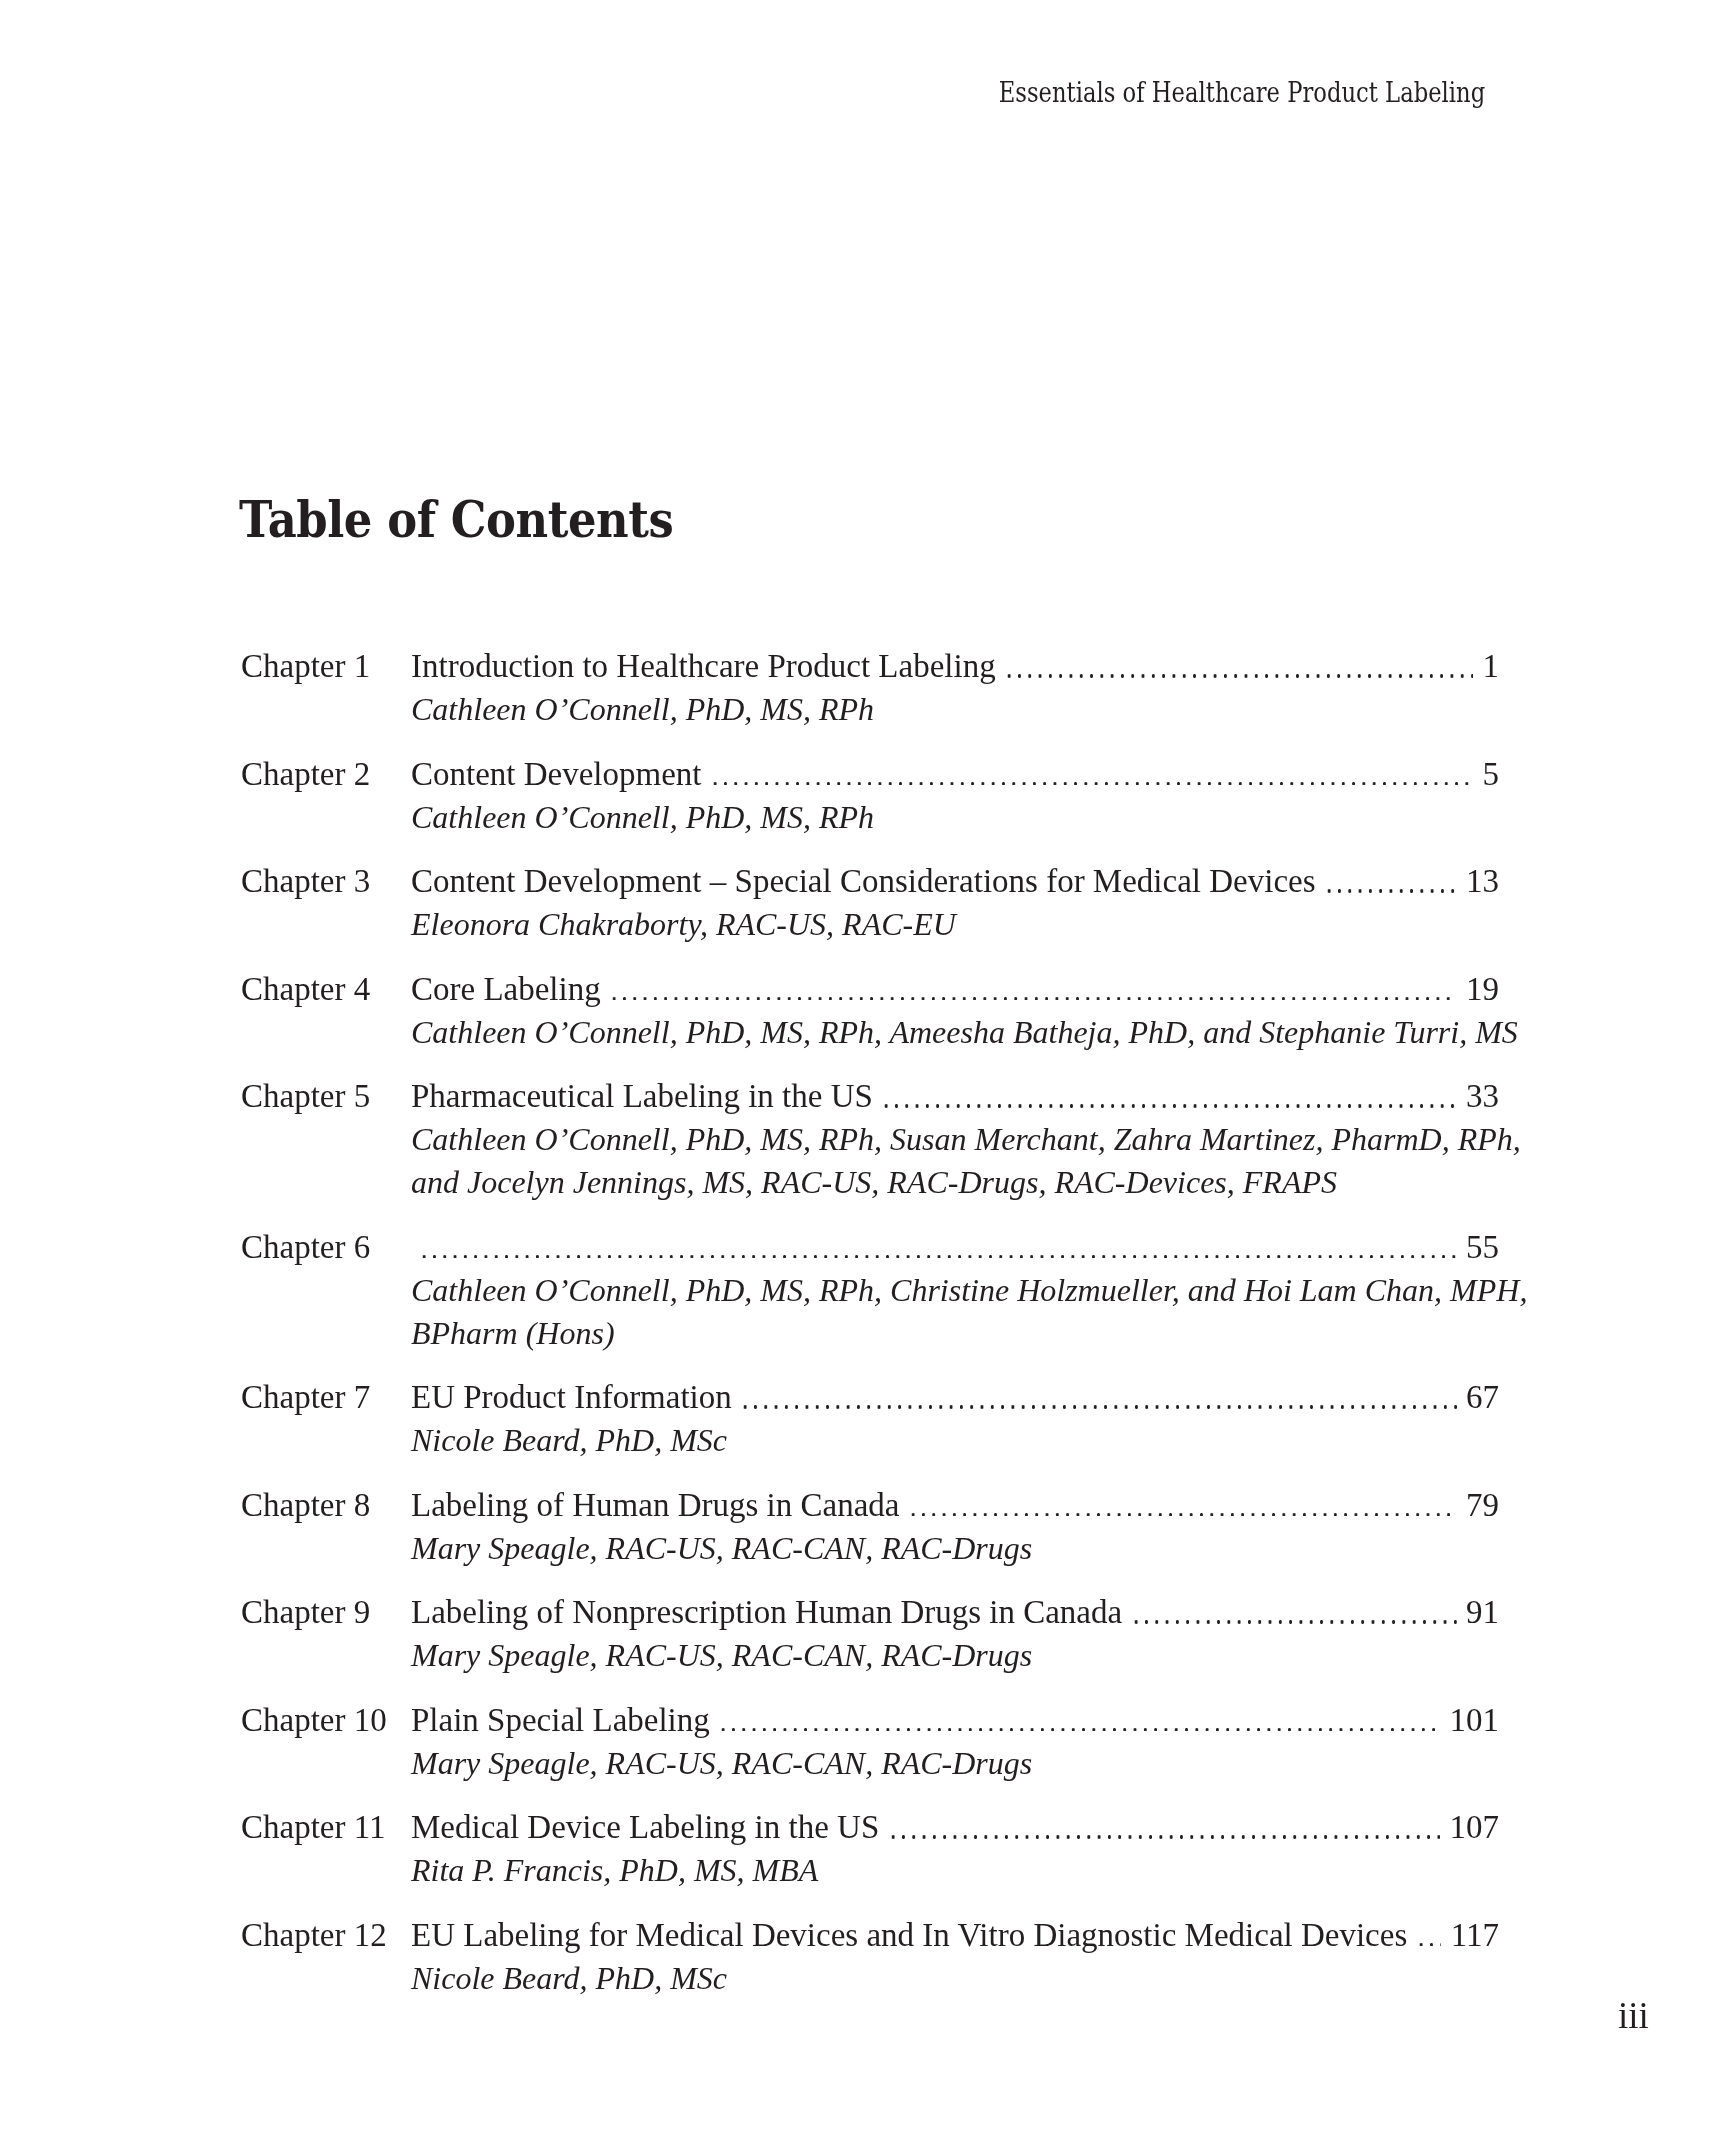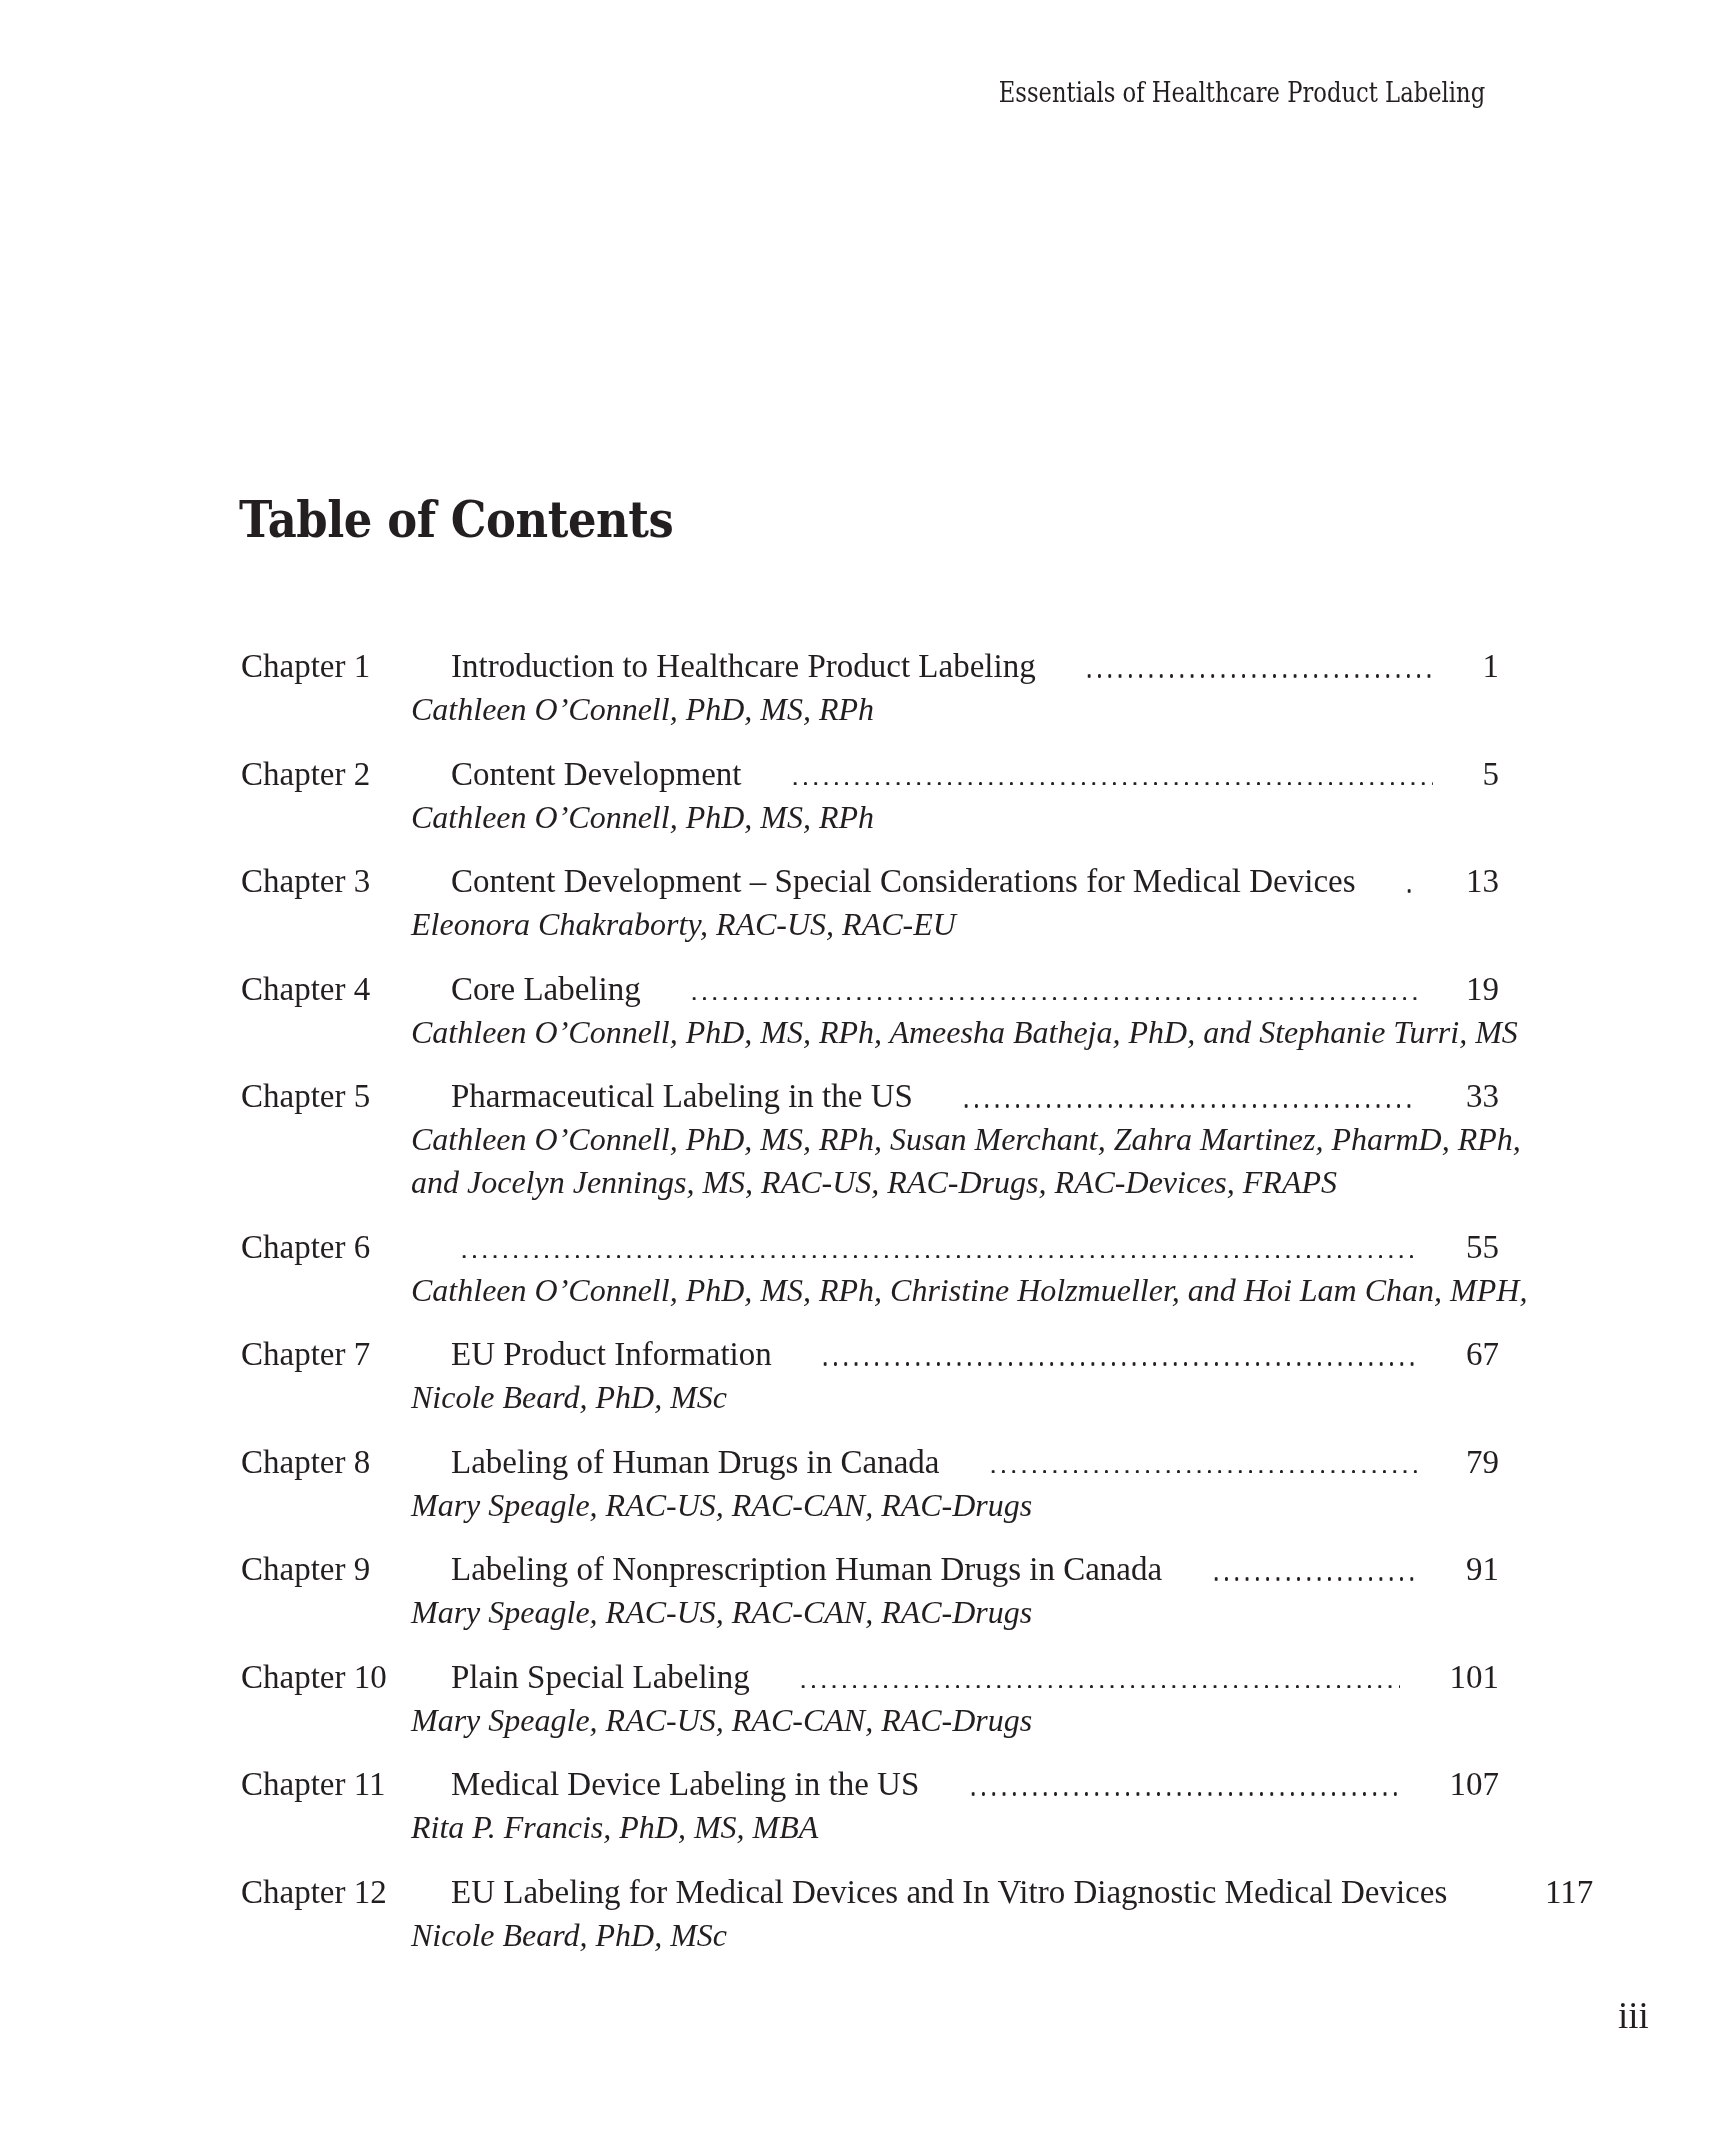--- a/index.html
+++ b/index.html
@@ -59,7 +59,7 @@
     line-height: 43px;
   }
   .entry { margin-bottom: 21.5px; }
-  .erow { display: flex; align-items: baseline; gap: 40px; }
+  .erow { display: flex; align-items: baseline; }
   .chap { flex: 0 0 170px; white-space: nowrap; }
   .etitle { flex: 0 1 auto; white-space: nowrap; }
   .dots {

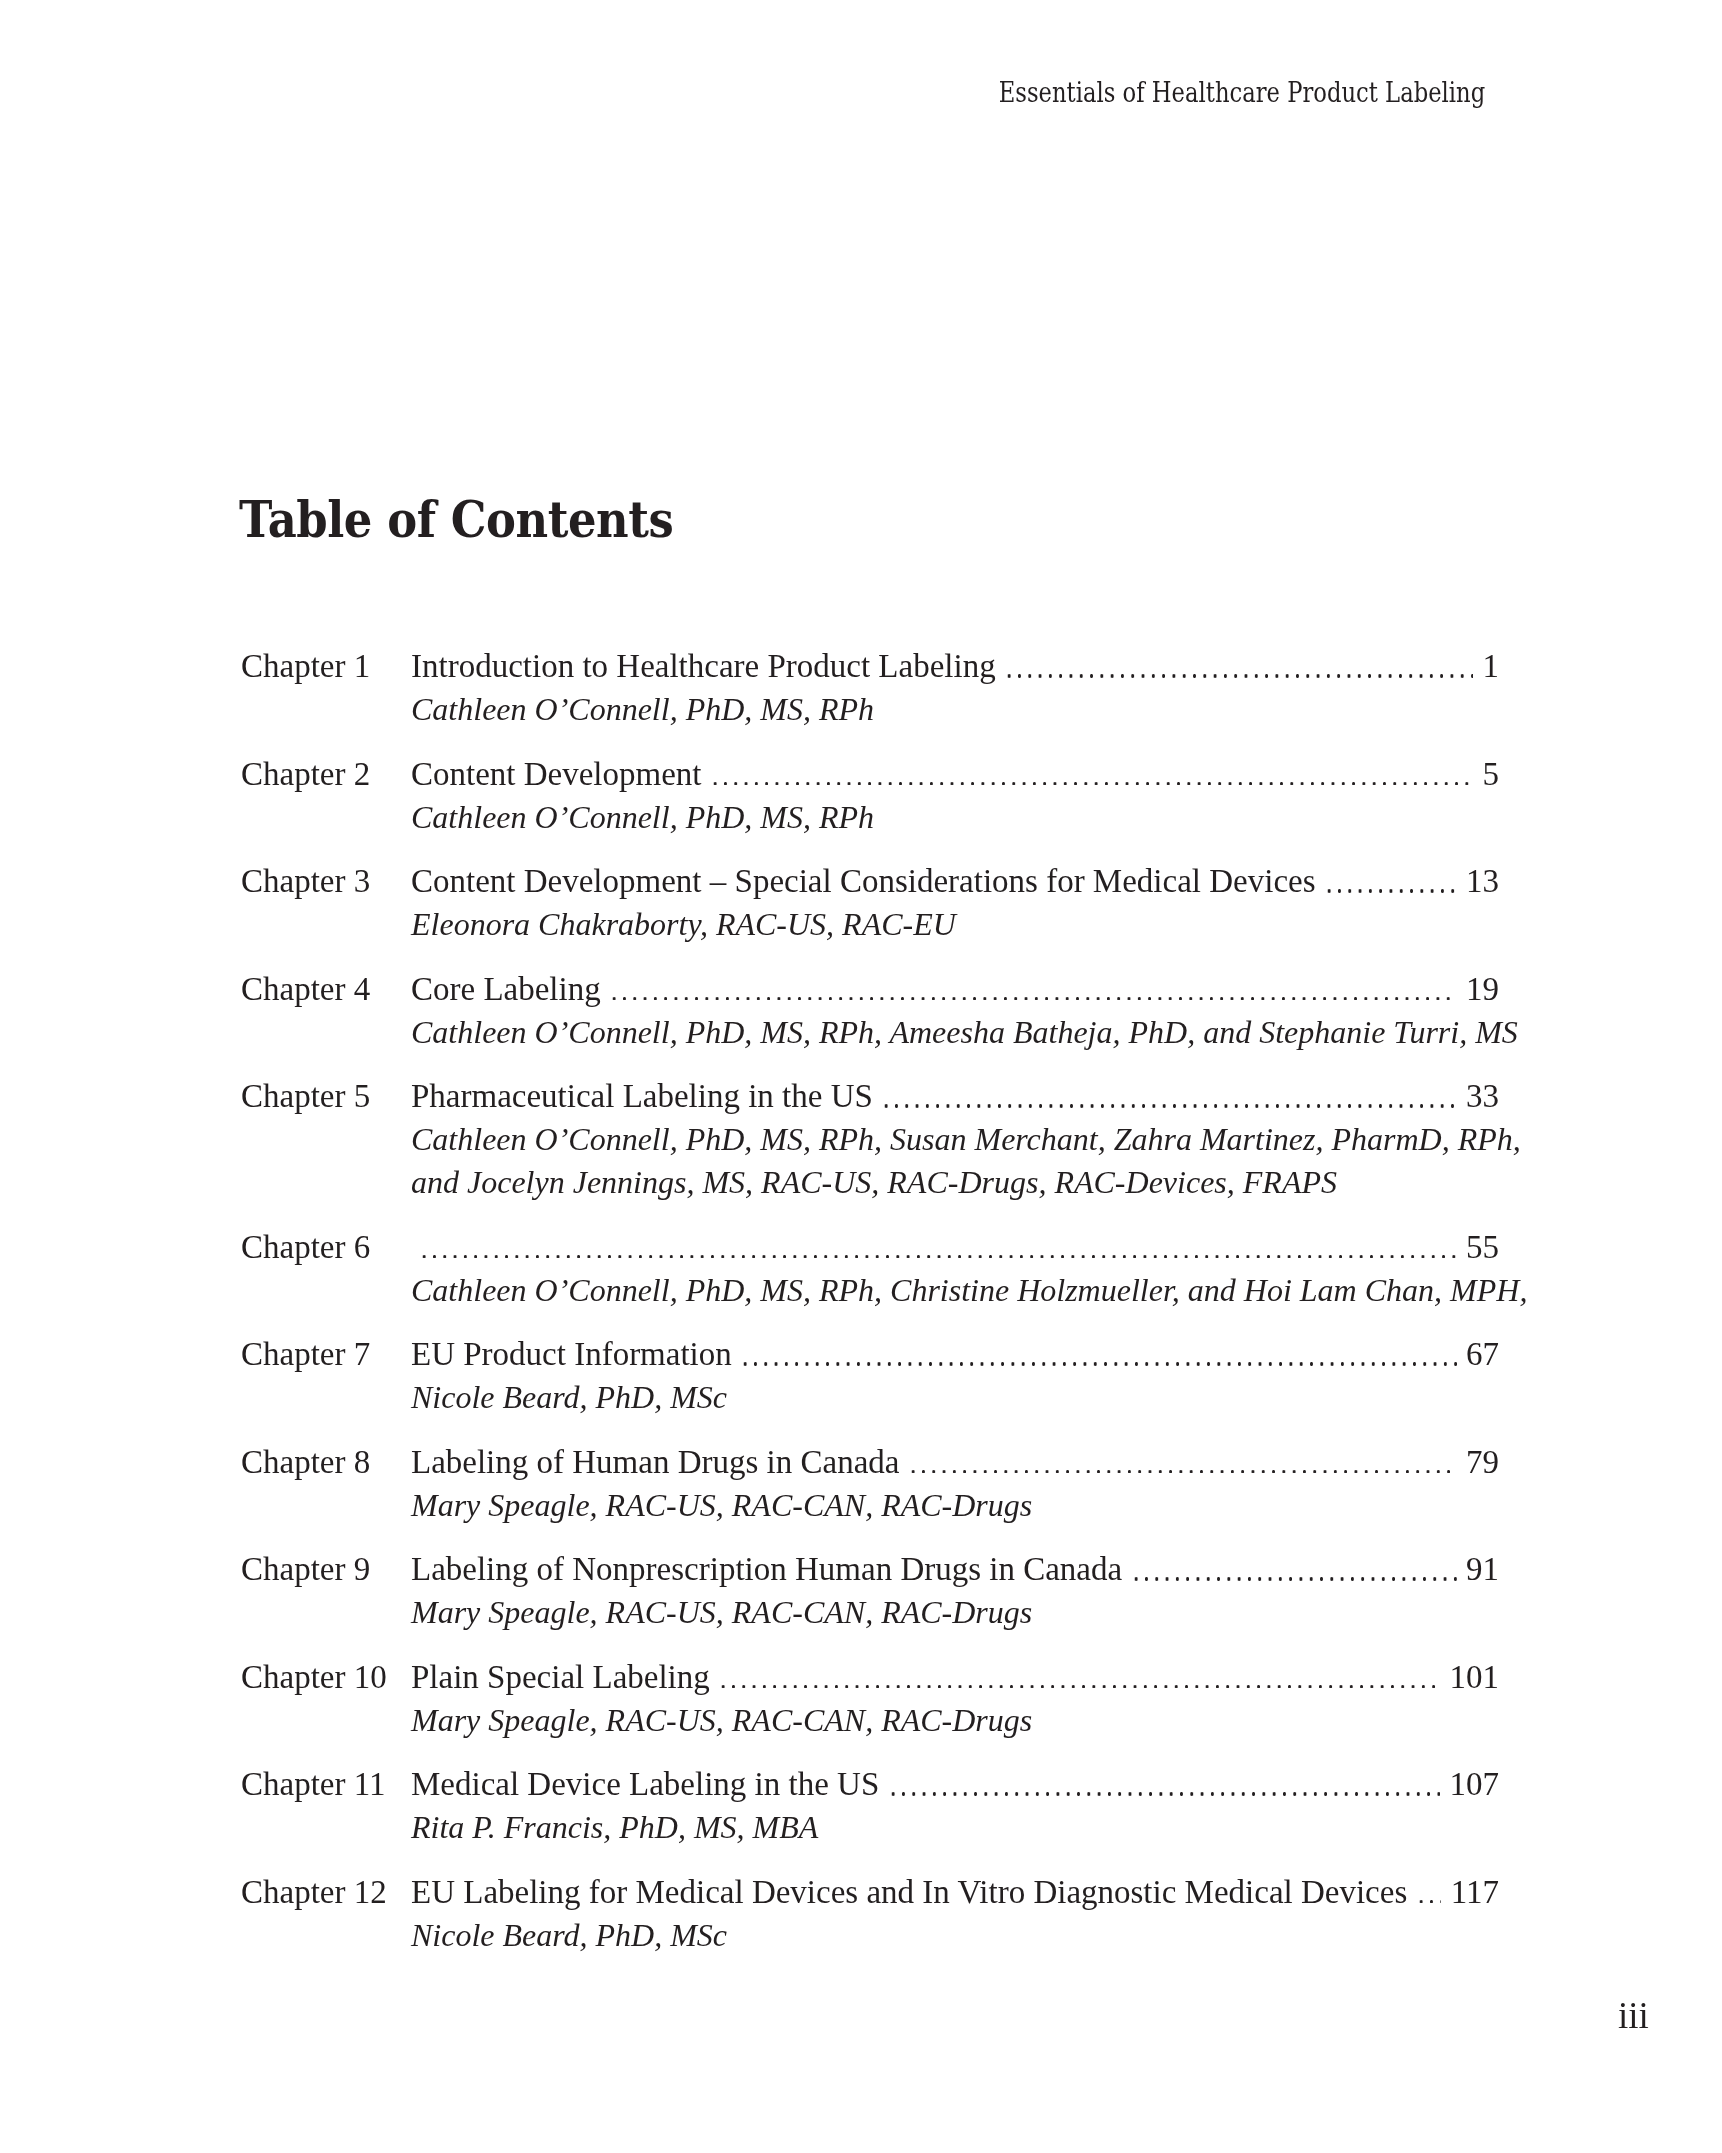--- a/index.html
+++ b/index.html
@@ -152,6 +152,7 @@
           <span class="pnum">55</span>
         </div>
         <div class="authors">Cathleen O’Connell, PhD, MS, RPh, Christine Holzmueller, and Hoi Lam Chan, MPH,</div>
+        <div class="authors">BPharm (Hons)</div>
       </div>
       <div class="entry">
         <div class="erow">

